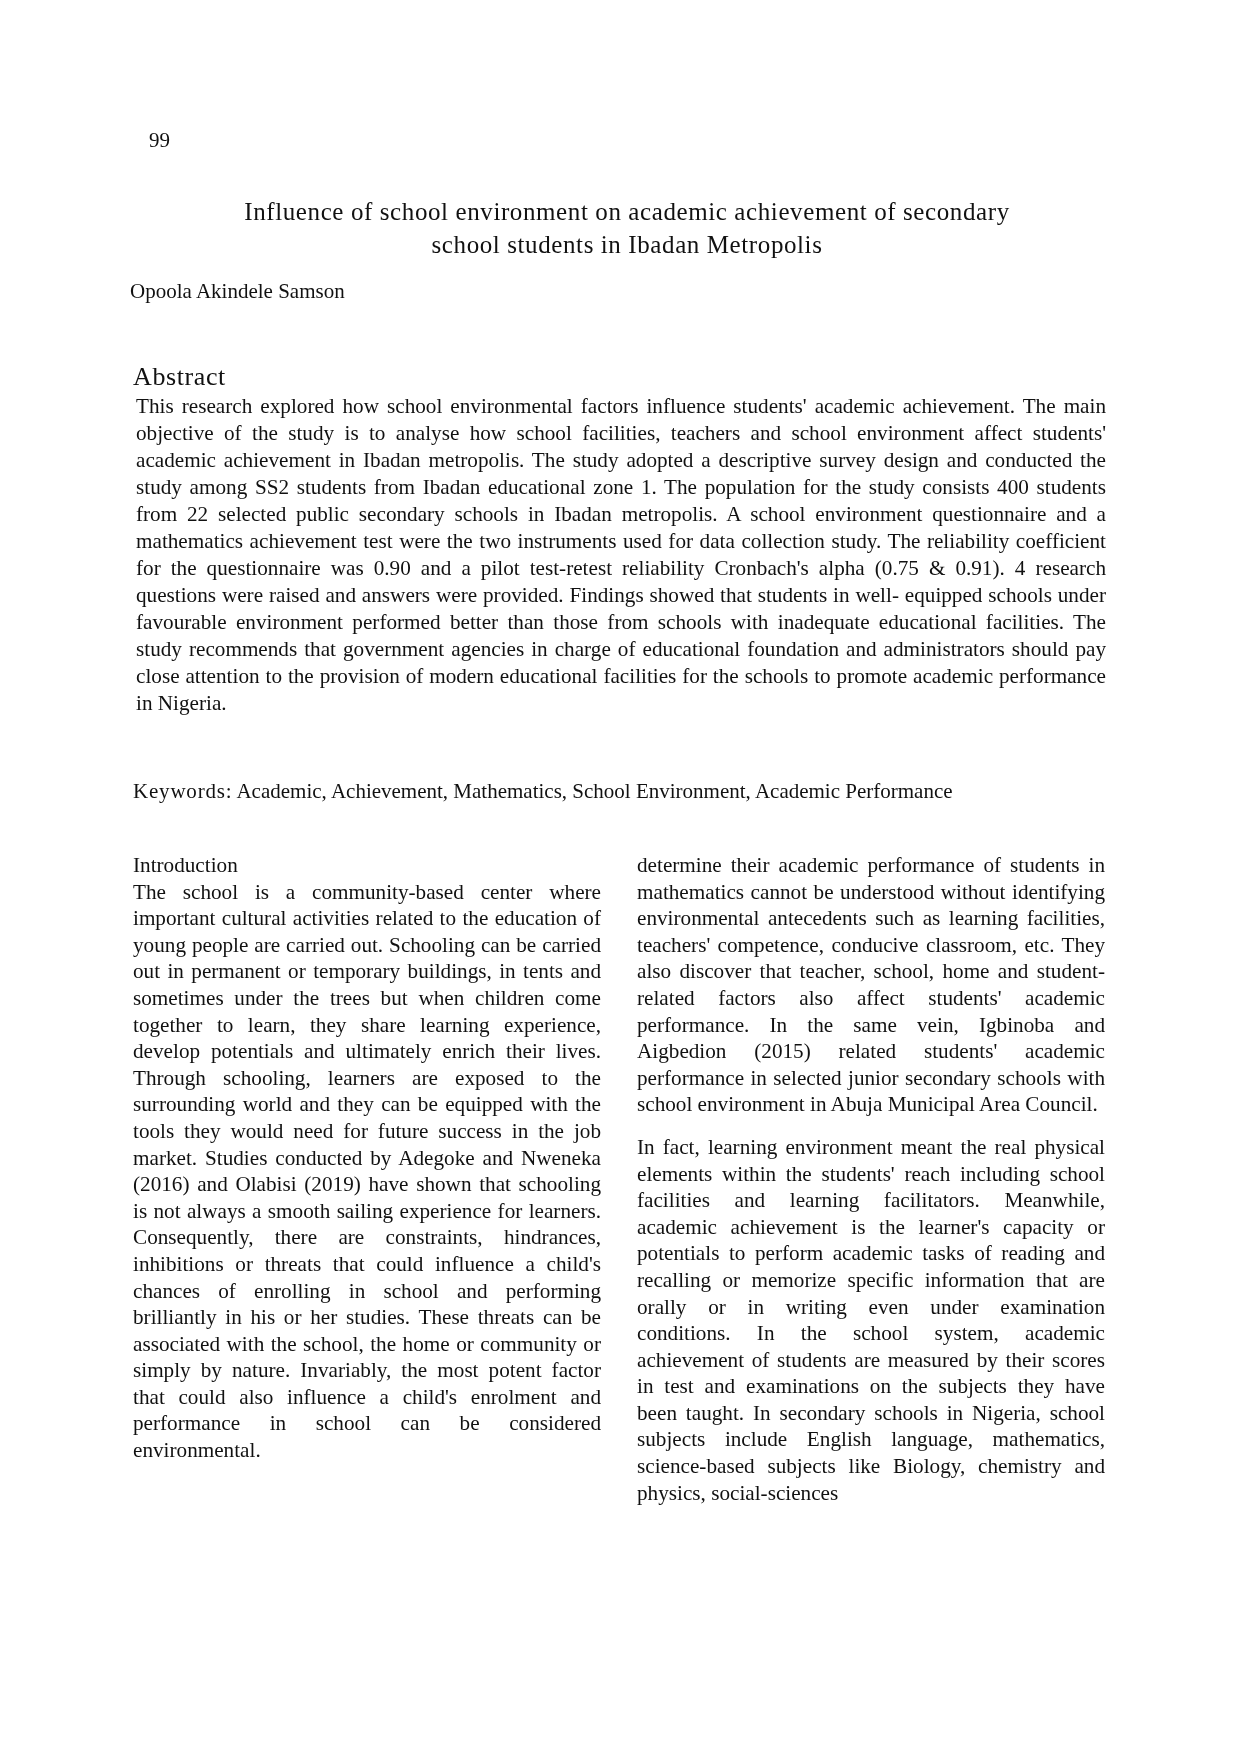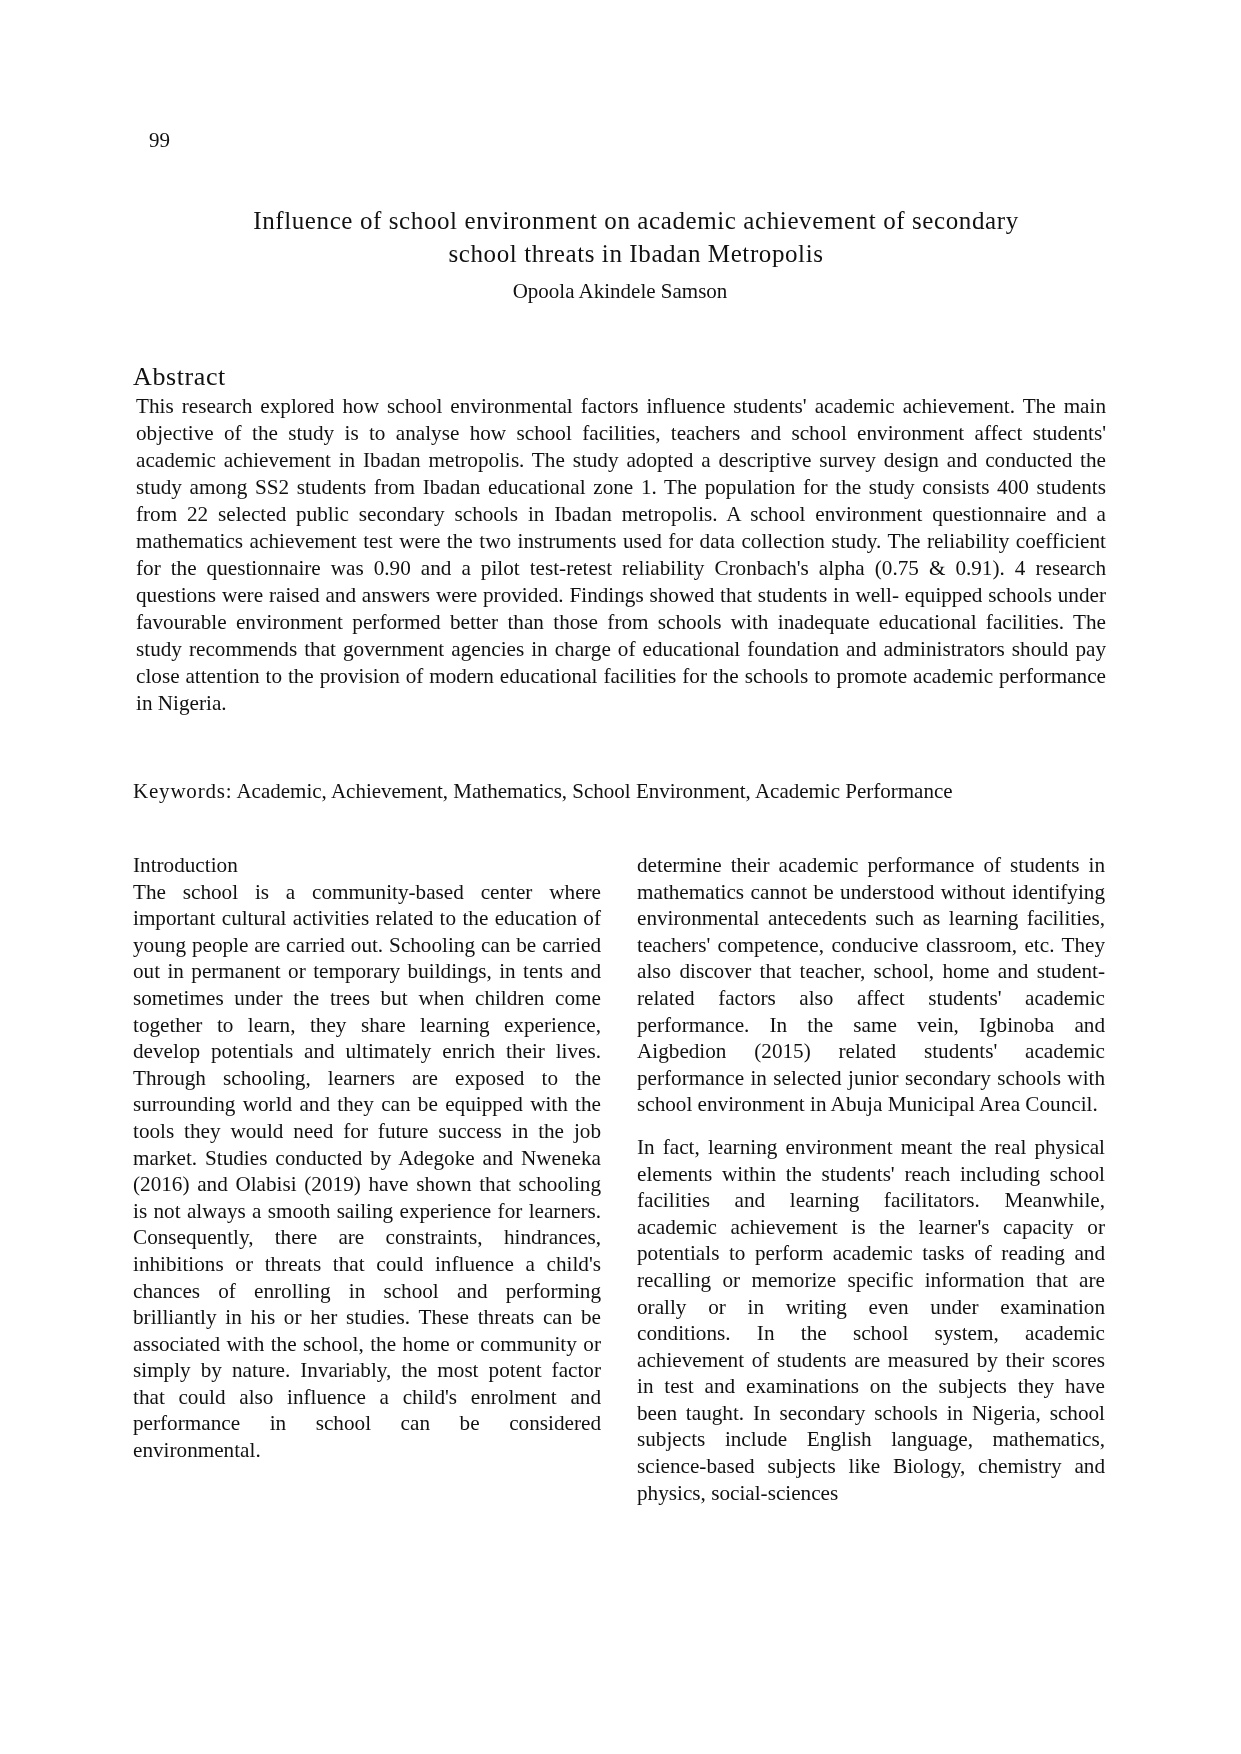--- a/index.html
+++ b/index.html
@@ -7,7 +7,7 @@
          font-family: "Liberation Serif", "DejaVu Serif", serif; color: #111111; }
   .page-number { position: absolute; left: 133px; top: 128px; font-size: 21px; margin-left: 16px; }
   .title { position: absolute; left: 130px; width: 980px; top: 188px; text-align: center;
-           font-size: 25px; line-height: 33px; letter-spacing: 0.6px; font-weight: normal; margin: 16px; }
+           font-size: 25px; line-height: 33px; letter-spacing: 0.6px; font-weight: normal; margin: 7px; }
   .author-block { position: absolute; left: 130px; width: 980px; top: 277px; text-align: center;
                   font-size: 21px; line-height: 28px; }
   .abstract-heading { position: absolute; left: 133px; top: 362px; font-size: 26px; letter-spacing: 0.6px; }

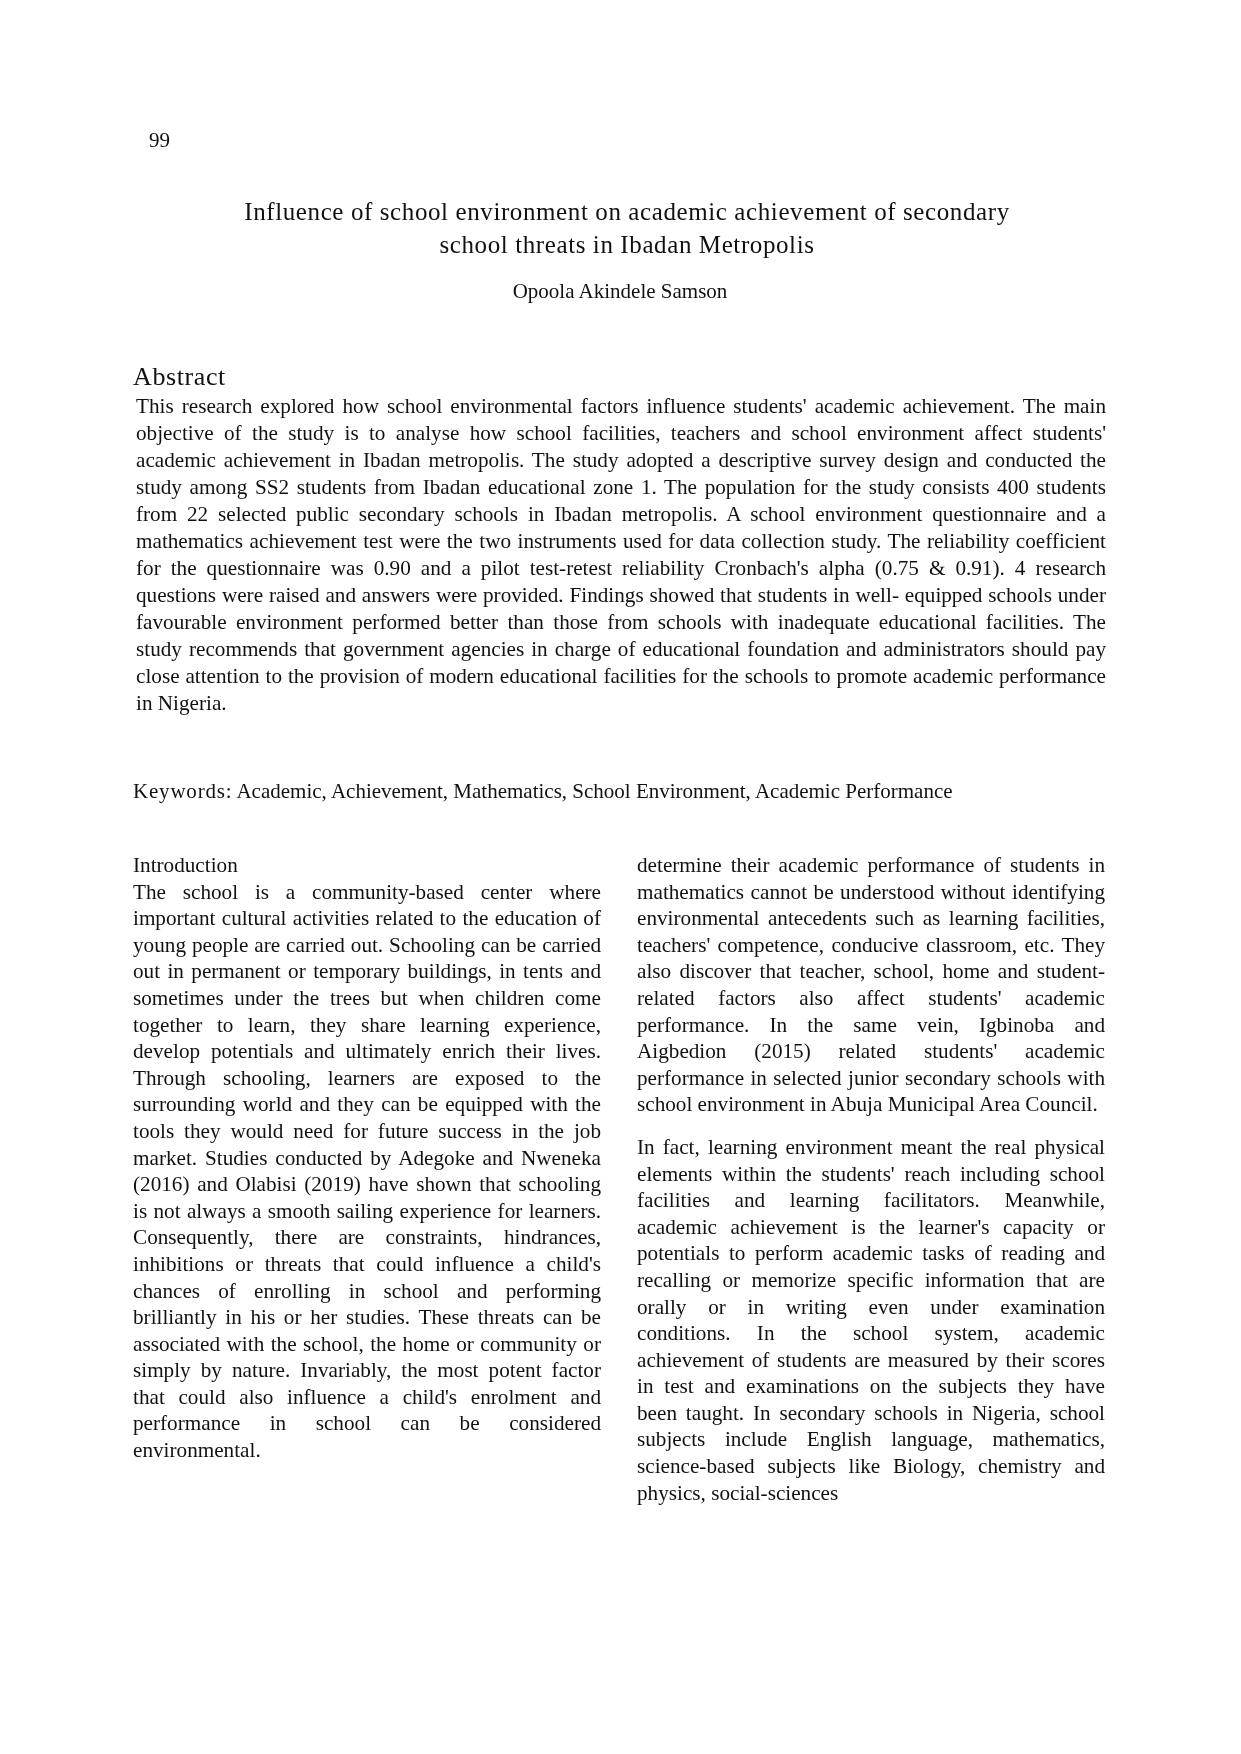--- a/index.html
+++ b/index.html
@@ -29,7 +29,7 @@
 
 <h1 class="title">
   <span>Influence of school environment on academic achievement of secondary</span><br>
-  <span>school threats in Ibadan Metropolis</span>
+  <span>school students in Ibadan Metropolis</span>
 </h1>
 
 <div class="author-block">

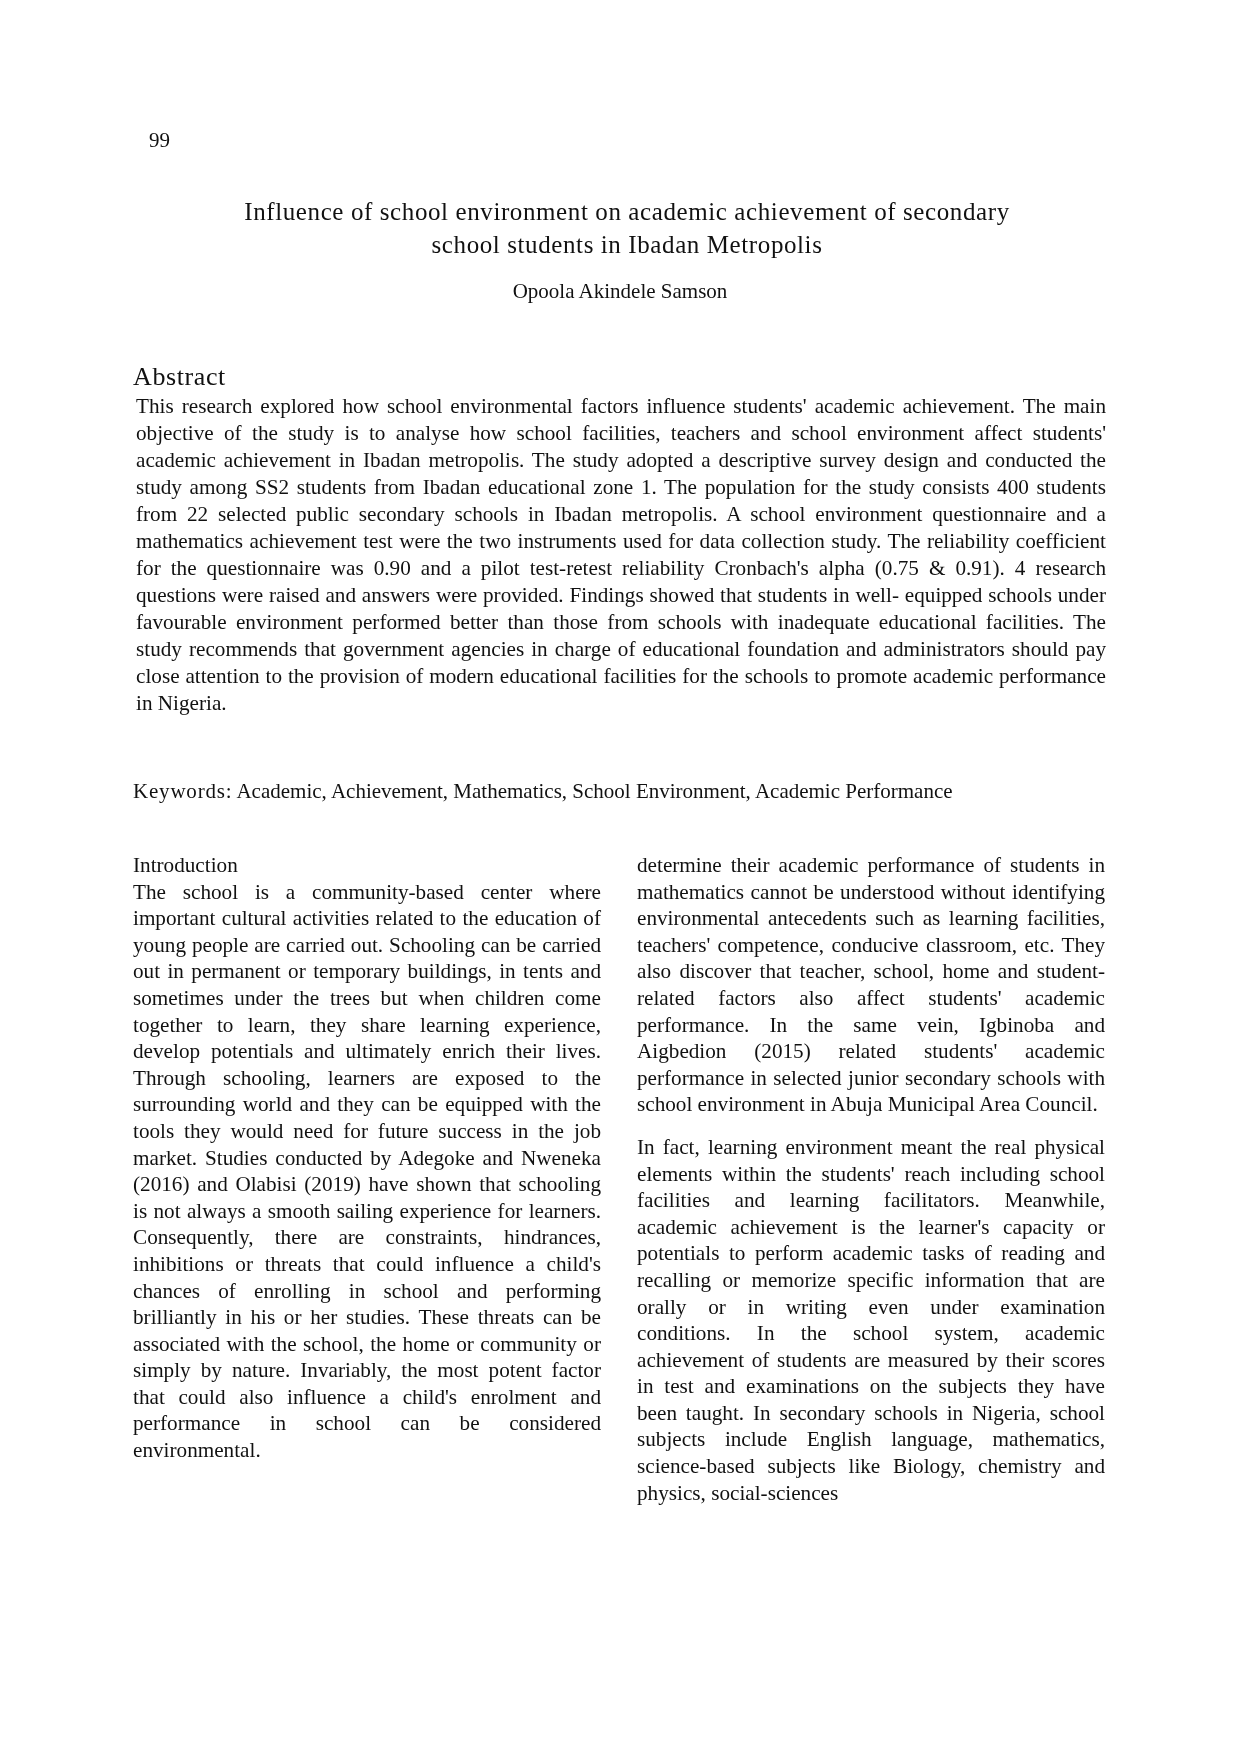--- a/index.html
+++ b/index.html
@@ -8,7 +8,7 @@
   .page-number { position: absolute; left: 133px; top: 128px; font-size: 21px; margin-left: 16px; }
   .title { position: absolute; left: 130px; width: 980px; top: 188px; text-align: center;
            font-size: 25px; line-height: 33px; letter-spacing: 0.6px; font-weight: normal; margin: 7px; }
-  .author-block { position: absolute; left: 130px; width: 980px; top: 277px; text-align: center;
+  .author-block { position: absolute; left: 130px; width: 980px; top: 277px; text-align: left;
                   font-size: 21px; line-height: 28px; }
   .abstract-heading { position: absolute; left: 133px; top: 362px; font-size: 26px; letter-spacing: 0.6px; }
   .abstract-body { position: absolute; left: 133px; width: 970px; top: 390px; font-size: 21.2px;

